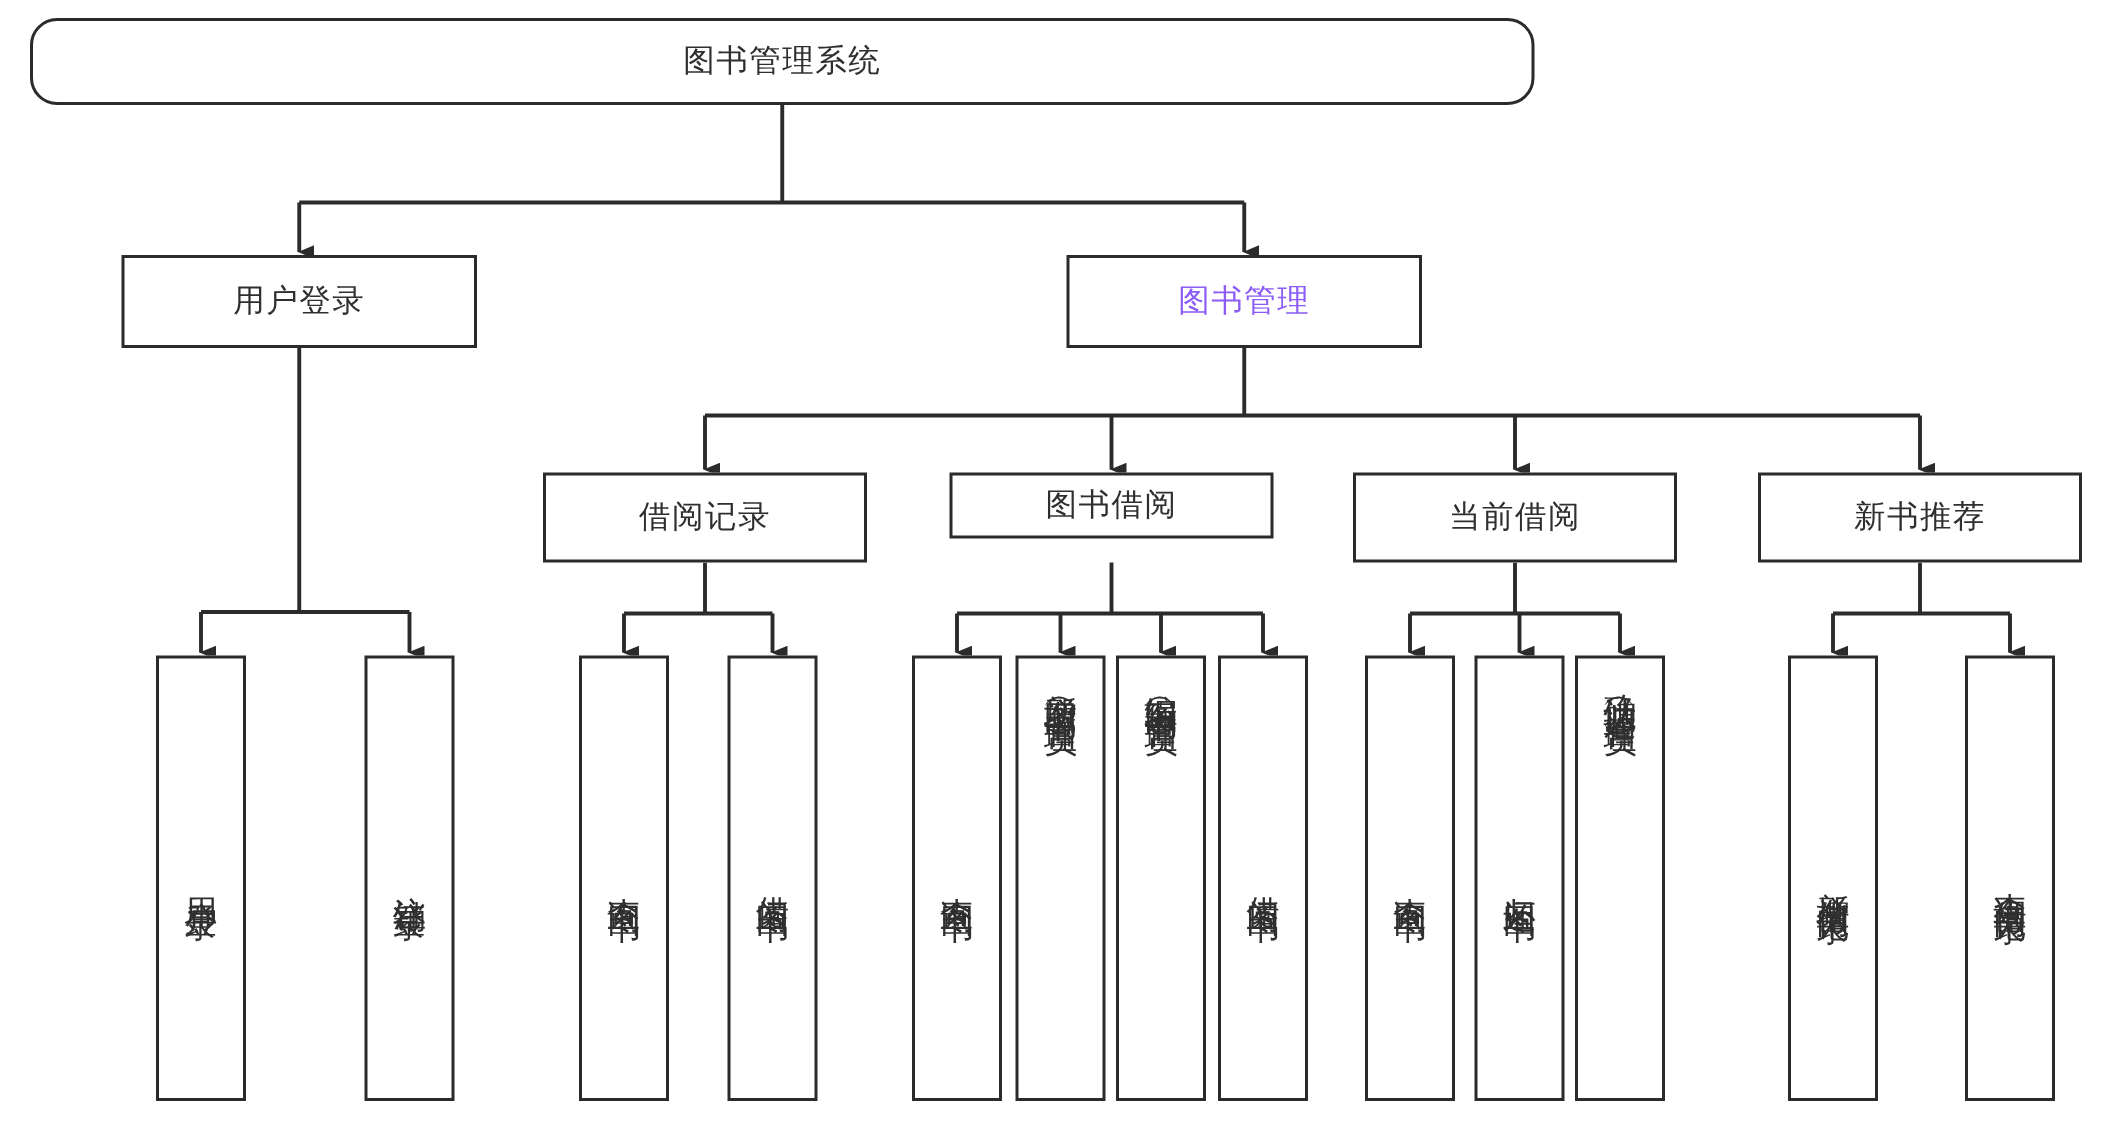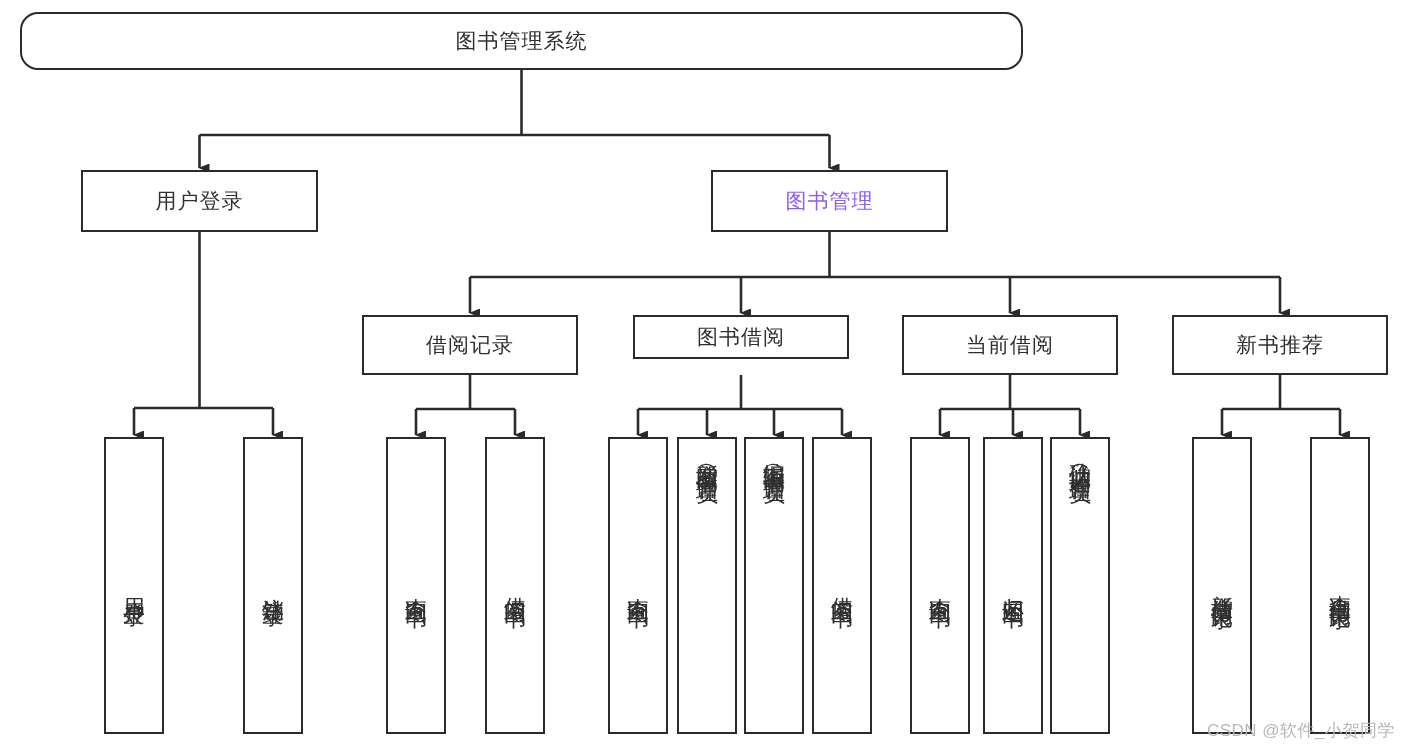--- a/index.html
+++ b/index.html
@@ -185,7 +185,6 @@
       </div>
     </div>
 
-  <div class="watermark">CSDN @软件_小贺同学</div>
 </div>
 
 </body></html>

